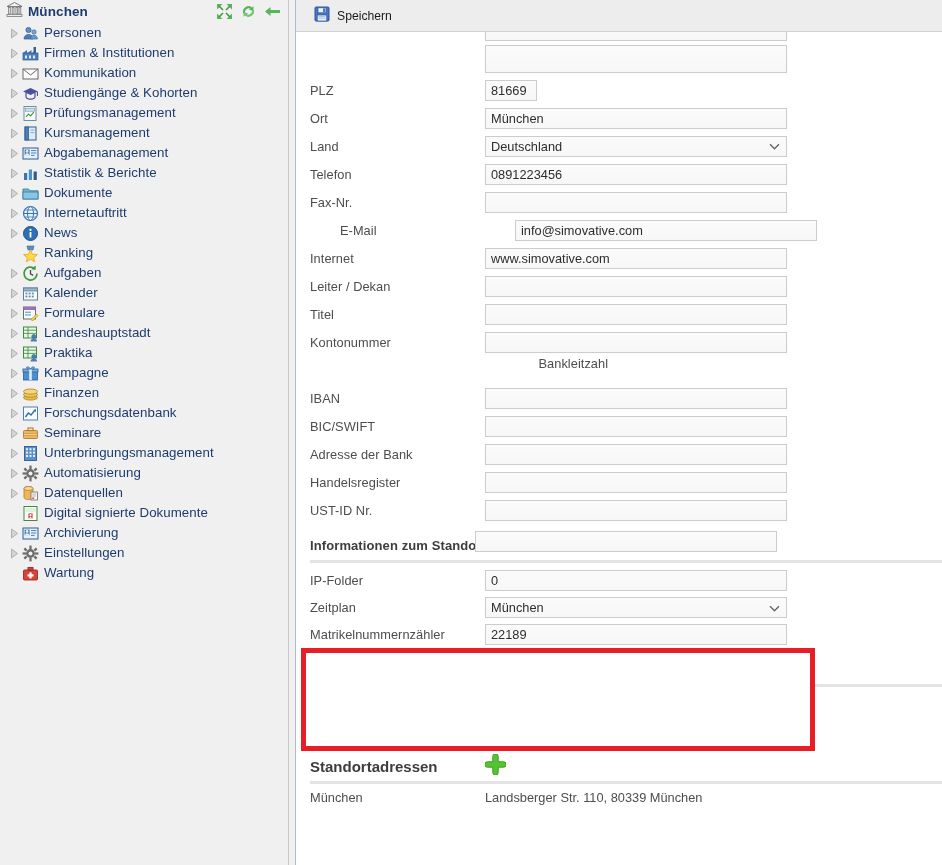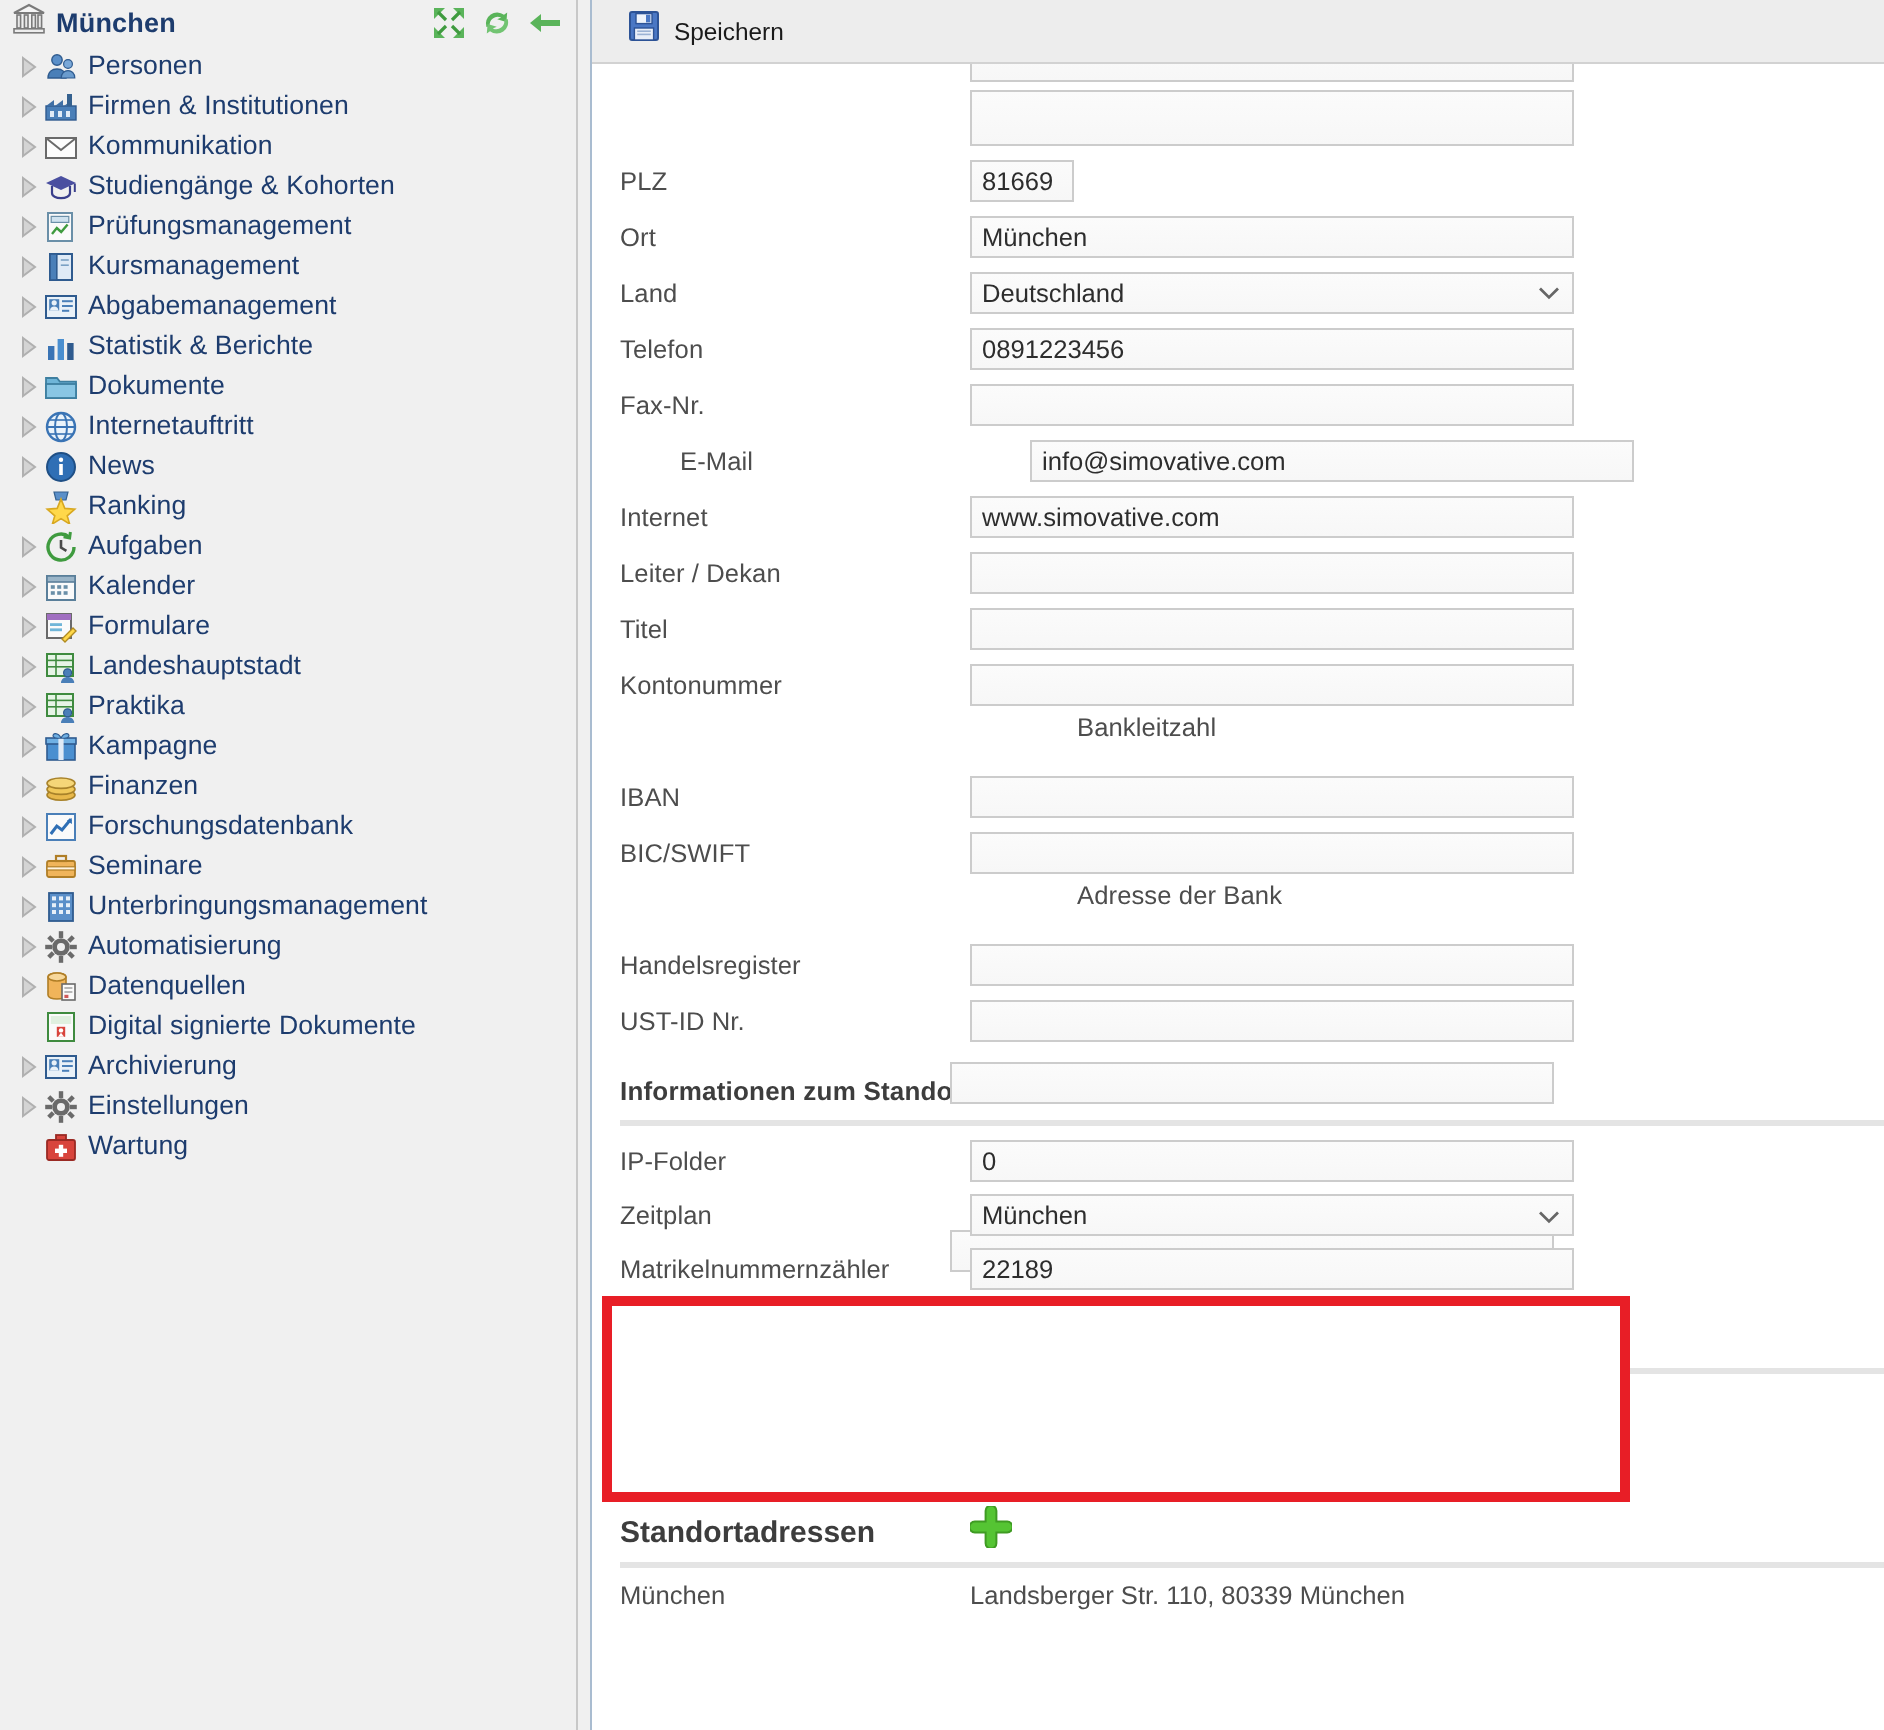--- a/index.html
+++ b/index.html
@@ -834,7 +834,7 @@
               <span class="finput" style="display: block;"></span>
             </span>
           </div>
-          <div class="frow" style="height: 28px; flex-direction: column;">
+          <div class="frow" style="height: 28px;">
             <span class="flabel">Adresse der Bank</span>
             <span class="fctl">
               <span class="finput" style="display: block;"></span>

